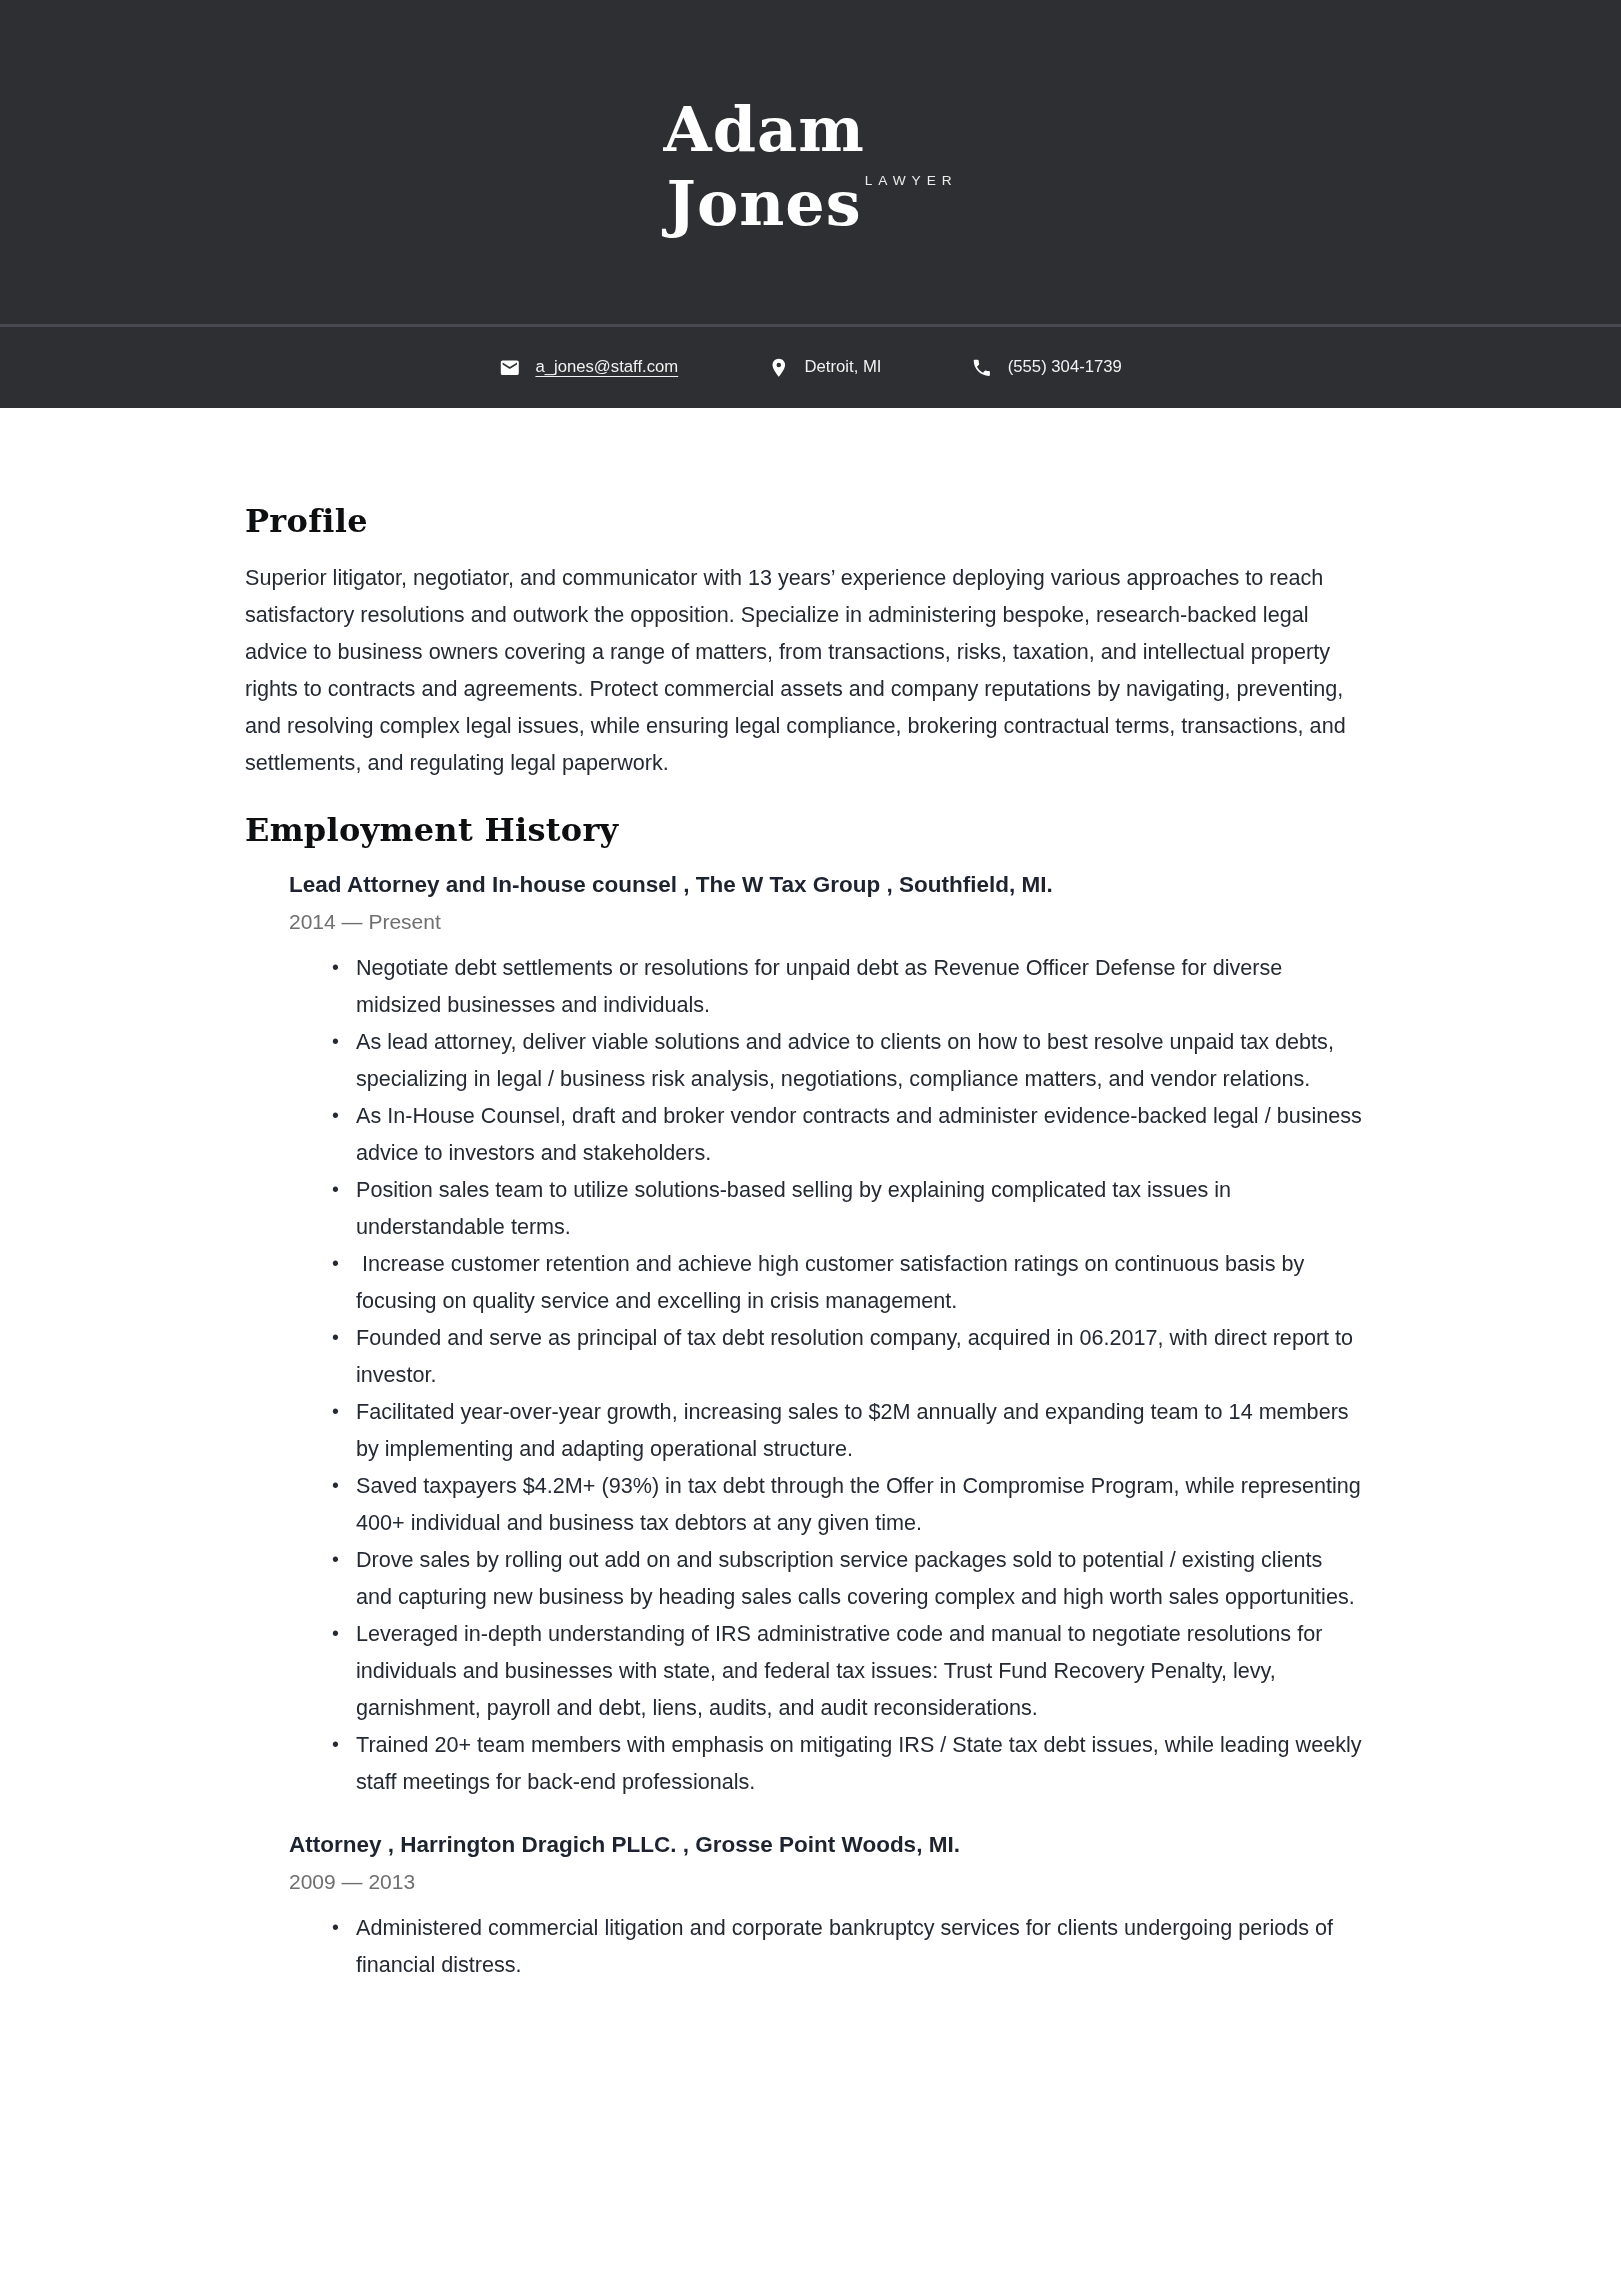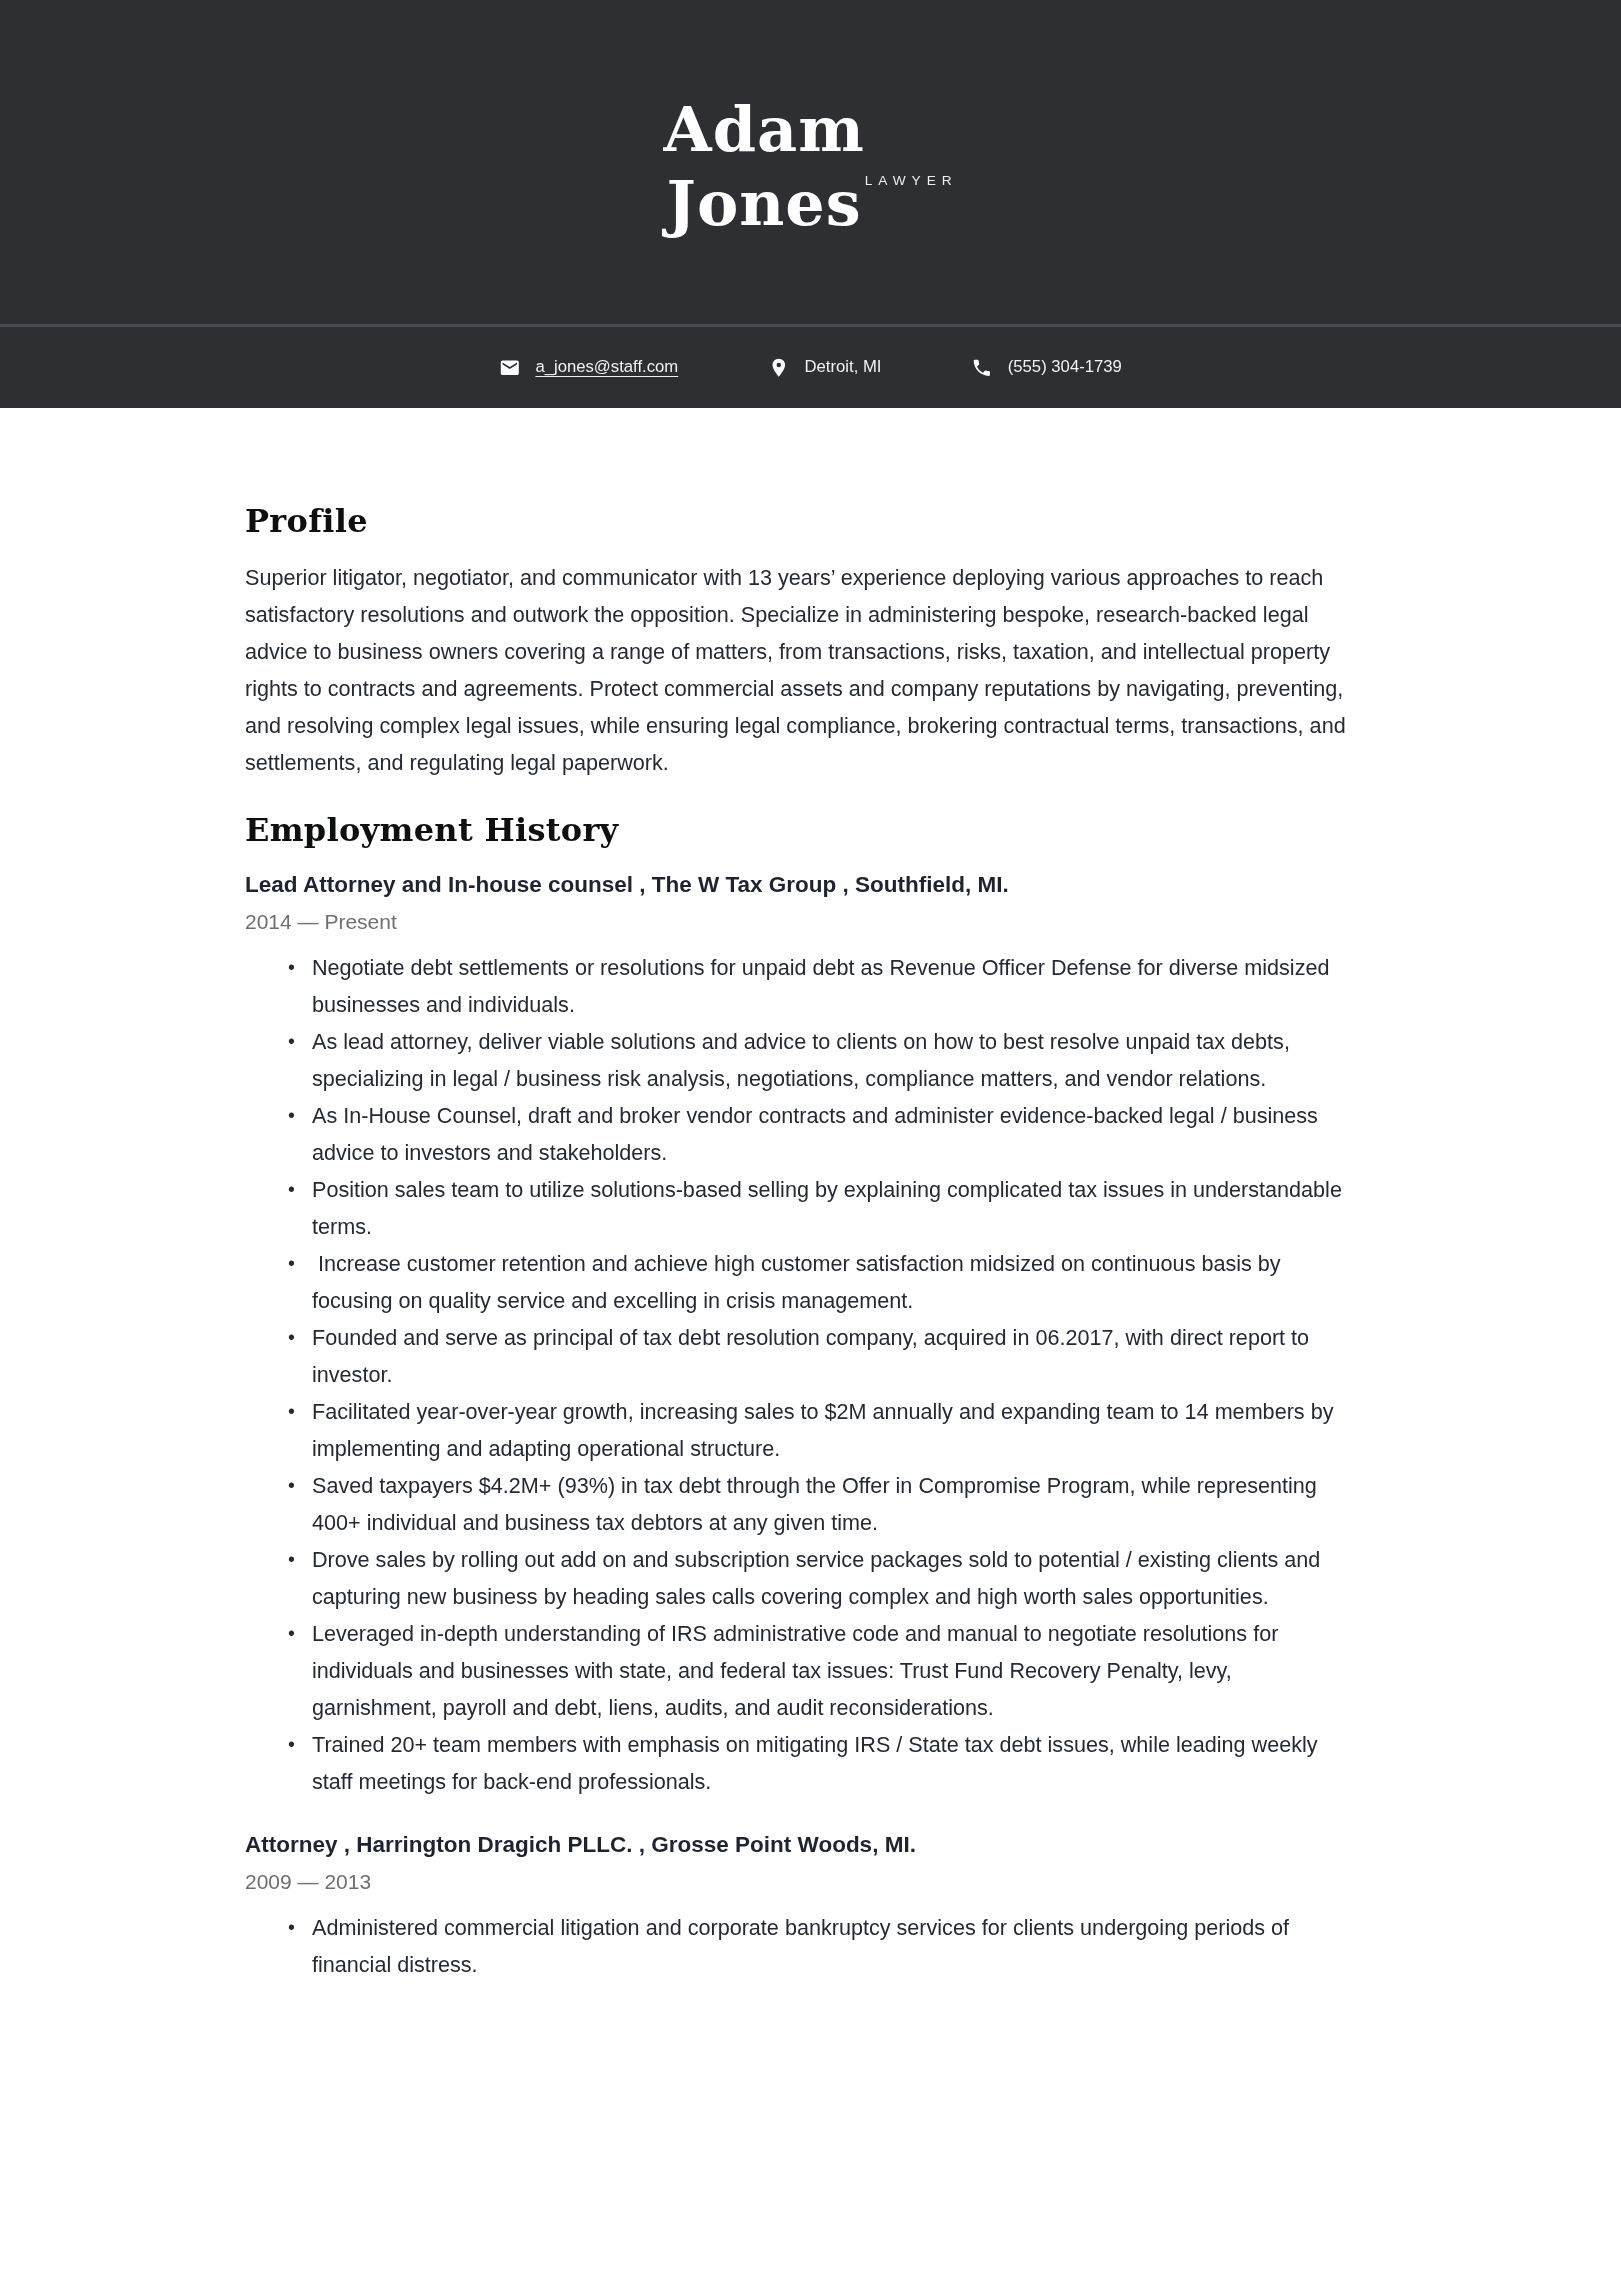--- a/index.html
+++ b/index.html
@@ -56,7 +56,7 @@
     font-size:21.6px;line-height:37px;color:var(--body-text);
     margin:10px 0 29px 0;
   }
-  .job{margin-bottom:29px;}
+  .job{margin-bottom:29px;margin-left:44px;}
   .job-title{
     font-size:22.5px;line-height:31px;font-weight:700;
     color:#1d2430;margin:13.7px 0 7.8px 0;

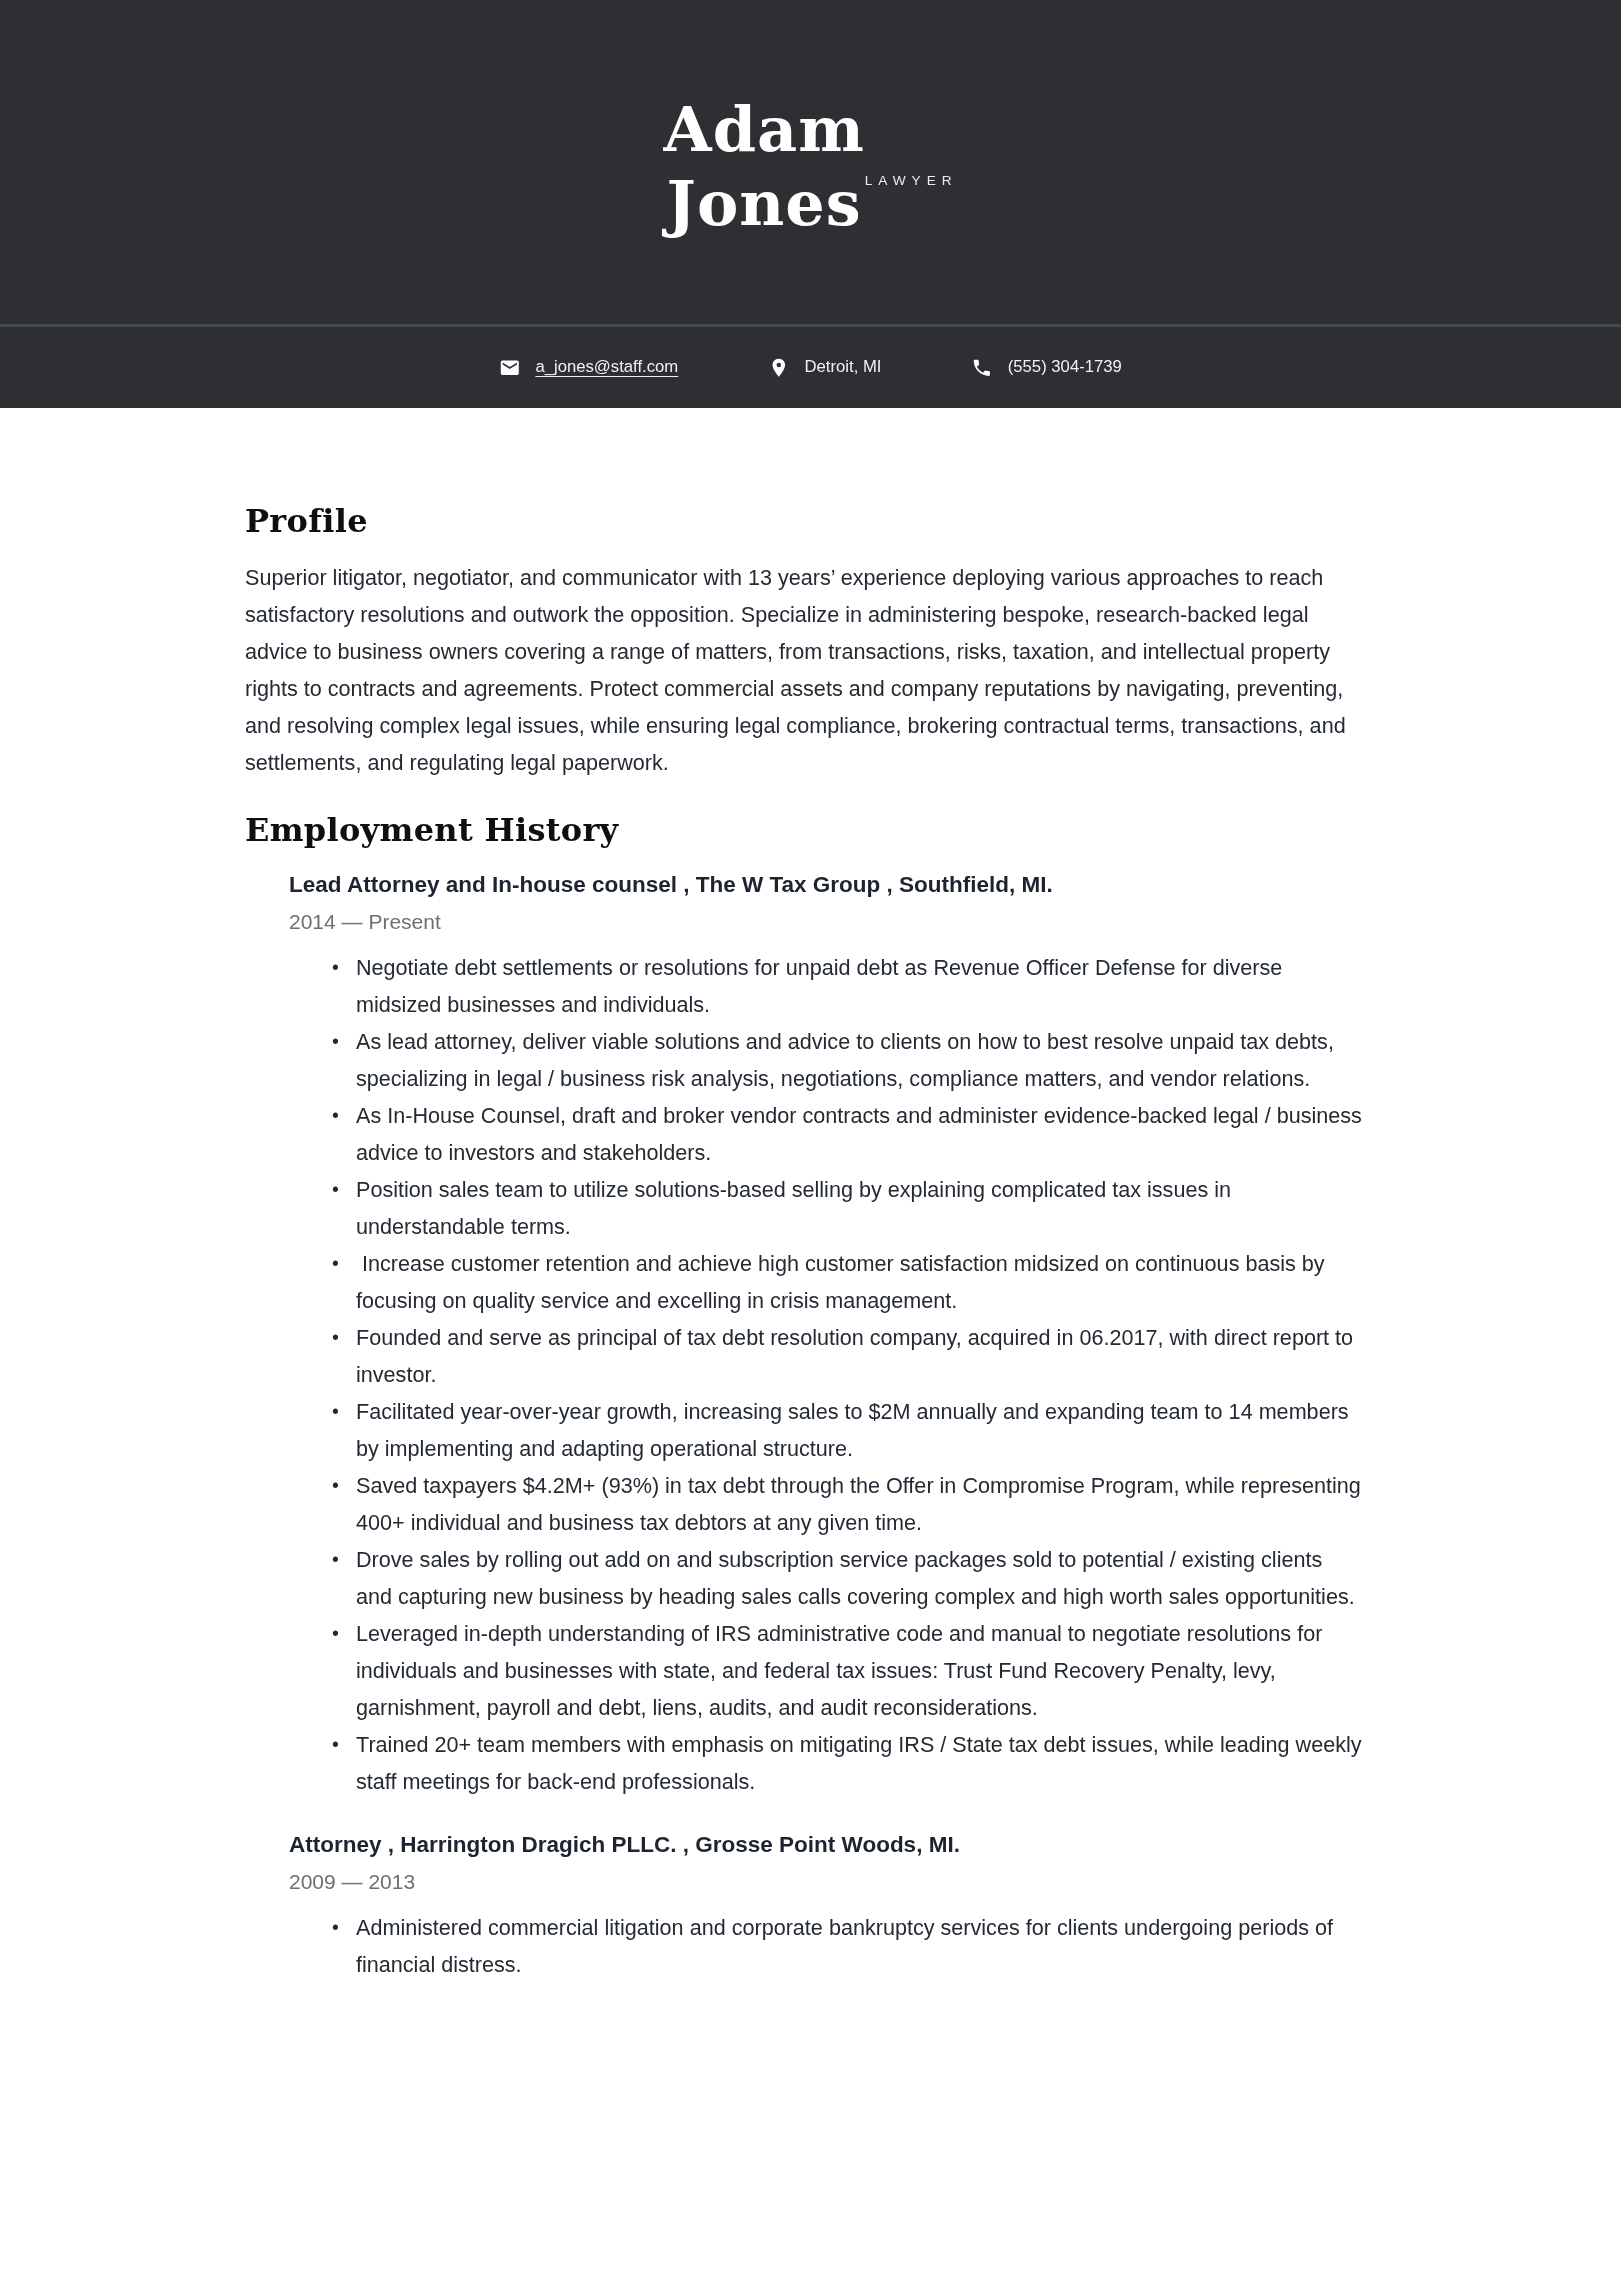--- a/index.html
+++ b/index.html
@@ -123,7 +123,7 @@
             <li>As lead attorney, deliver viable solutions and advice to clients on how to best resolve unpaid tax debts, specializing in legal / business risk analysis, negotiations, compliance matters, and vendor relations.</li>
             <li>As In-House Counsel, draft and broker vendor contracts and administer evidence-backed legal / business advice to investors and stakeholders.</li>
             <li>Position sales team to utilize solutions-based selling by explaining complicated tax issues in understandable terms.</li>
-            <li> Increase customer retention and achieve high customer satisfaction midsized on continuous basis by focusing on quality service and excelling in crisis management.</li>
+            <li> Increase customer retention and achieve high customer satisfaction ratings on continuous basis by focusing on quality service and excelling in crisis management.</li>
             <li>Founded and serve as principal of tax debt resolution company, acquired in 06.2017, with direct report to investor.</li>
             <li>Facilitated year-over-year growth, increasing sales to $2M annually and expanding team to 14 members by implementing and adapting operational structure.</li>
             <li>Saved taxpayers $4.2M+ (93%) in tax debt through the Offer in Compromise Program, while representing 400+ individual and business tax debtors at any given time.</li>

